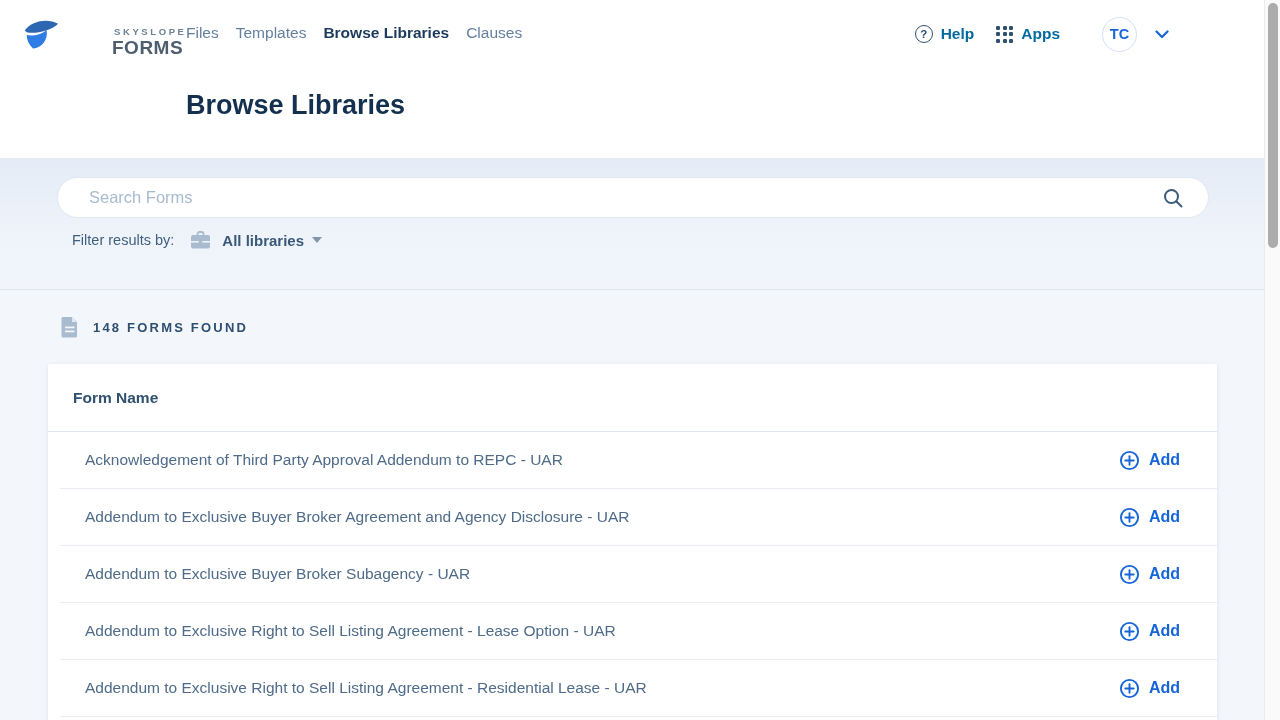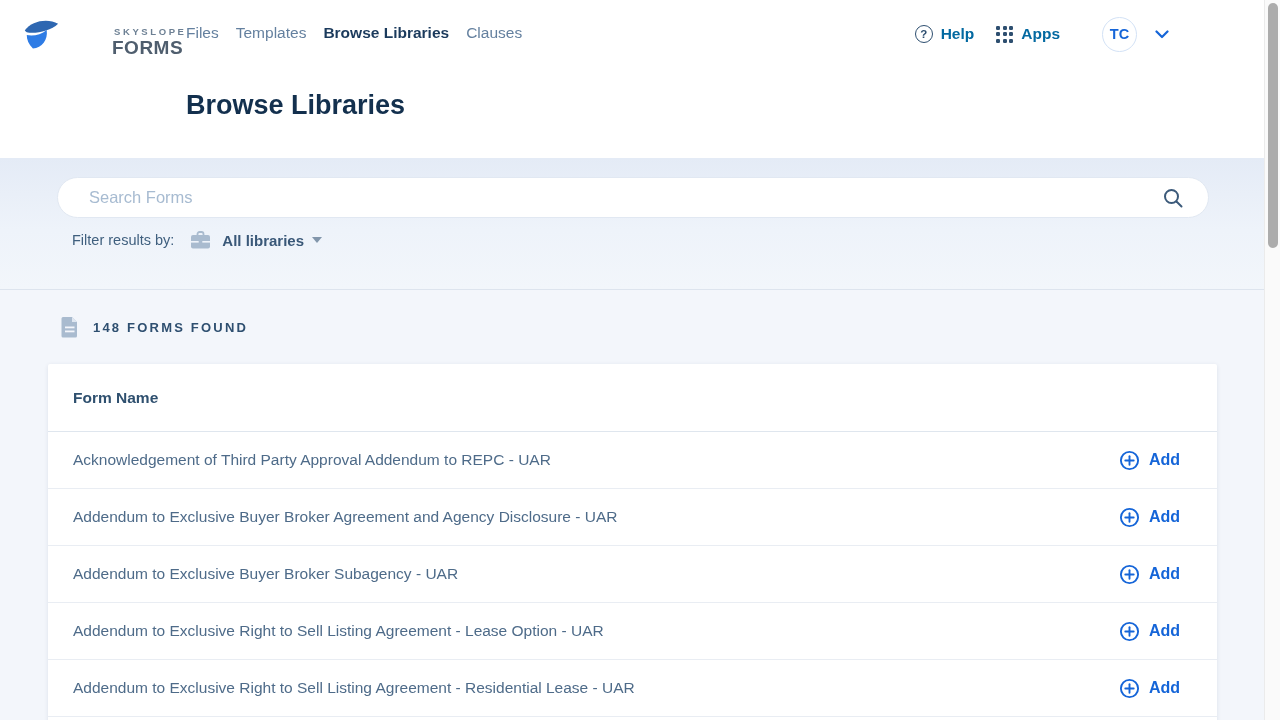--- a/index.html
+++ b/index.html
@@ -65,7 +65,7 @@
            border-bottom:1px solid #dfe6ee; }
   .thead-label { font-size:15.5px; font-weight:700; color:#2f506f; }
   .trow { height:57px; display:flex; align-items:center; justify-content:space-between;
-          padding:0 37px 0 25px; border-bottom:1px solid #e9edf3; }
+          padding:0 37px 0 25px; border-bottom:1px solid #e9edf3;margin-left:12px; }
   .row-name { font-size:15.5px; color:#4e6b89; }
   .add-btn { display:flex; align-items:center; gap:9px; cursor:pointer; }
   .add-label { font-size:16px; font-weight:700; color:#1565d8; }

